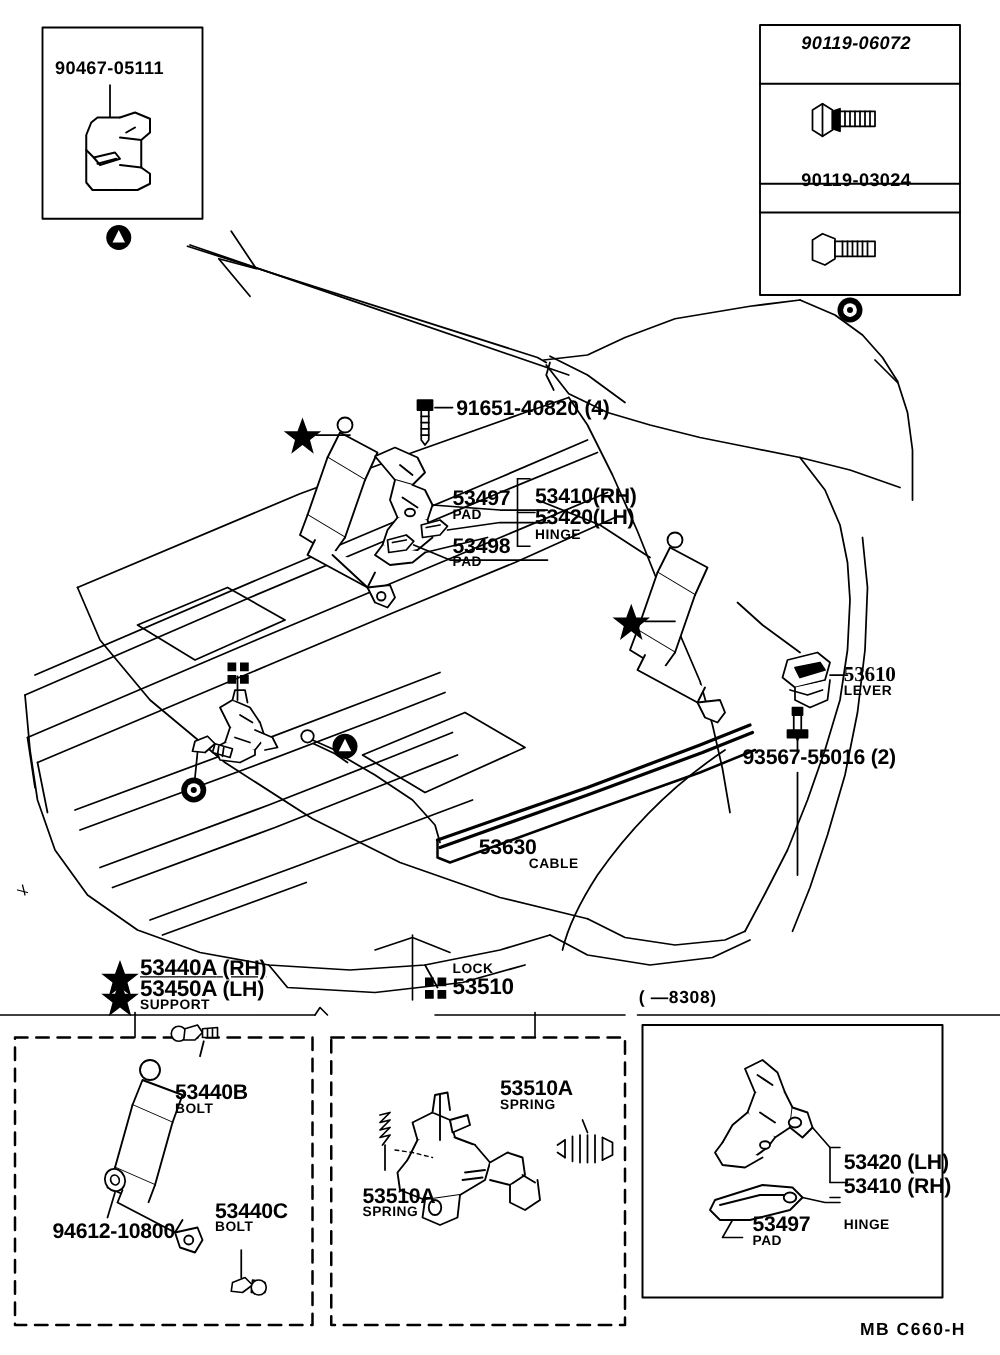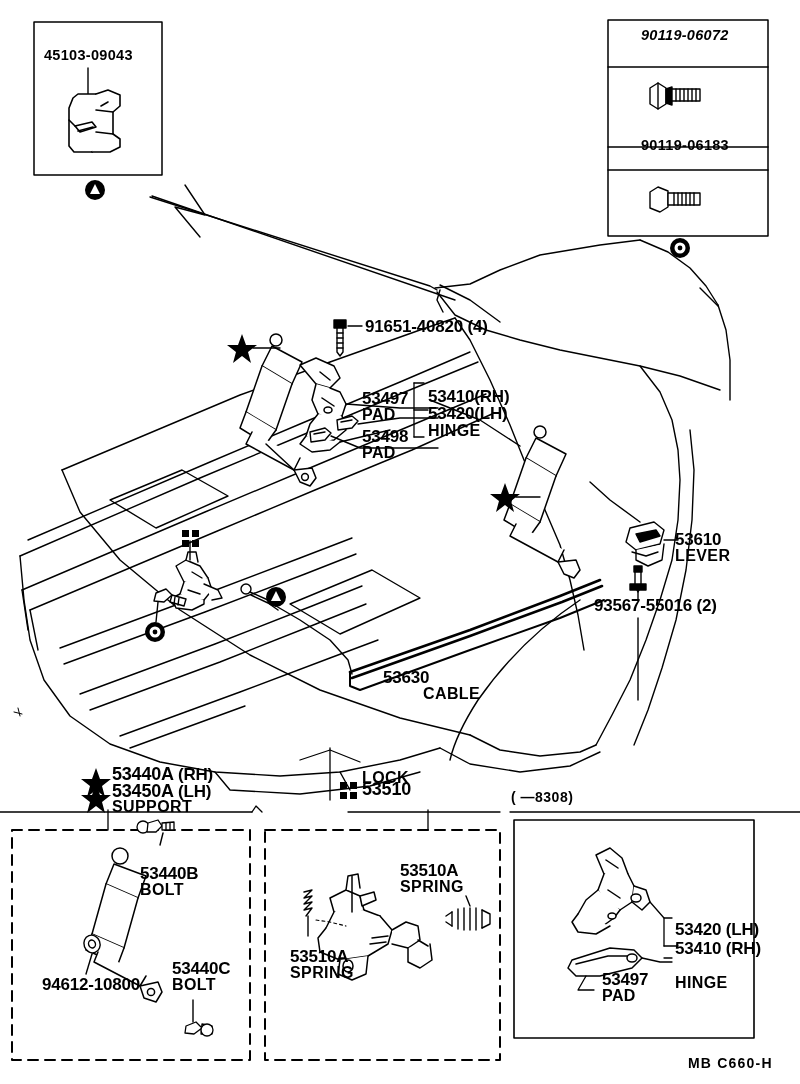--- a/index.html
+++ b/index.html
@@ -402,7 +402,7 @@
     </g>
   </svg>
 
-  <div class="lbl boxnum" style="left:44px; top:48px;">45103-09043</div>
+  <div class="lbl boxnum" style="left:44px; top:48px;">90467-05111</div>
 
   <div class="lbl boxnum" style="left:641px; top:28px;font-style:italic;">90119-06072</div>
   <div class="lbl boxnum" style="left:641px; top:138px;">90119-06183</div>

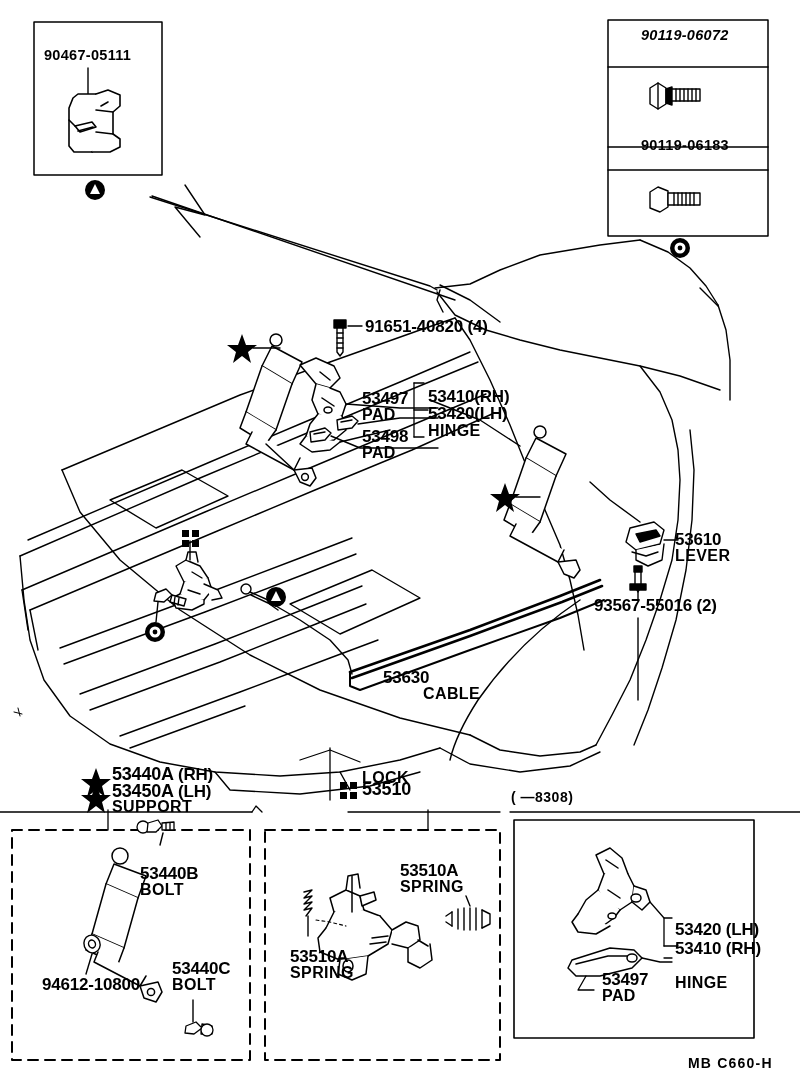--- a/index.html
+++ b/index.html
@@ -405,7 +405,7 @@
   <div class="lbl boxnum" style="left:44px; top:48px;">90467-05111</div>
 
   <div class="lbl boxnum" style="left:641px; top:28px;font-style:italic;">90119-06072</div>
-  <div class="lbl boxnum" style="left:641px; top:138px;">90119-06183</div>
+  <div class="lbl boxnum" style="left:641px; top:138px;">90119-03024</div>
 
   <div class="lbl num" style="left:365px; top:318px;">91651-40820 (4)</div>
 

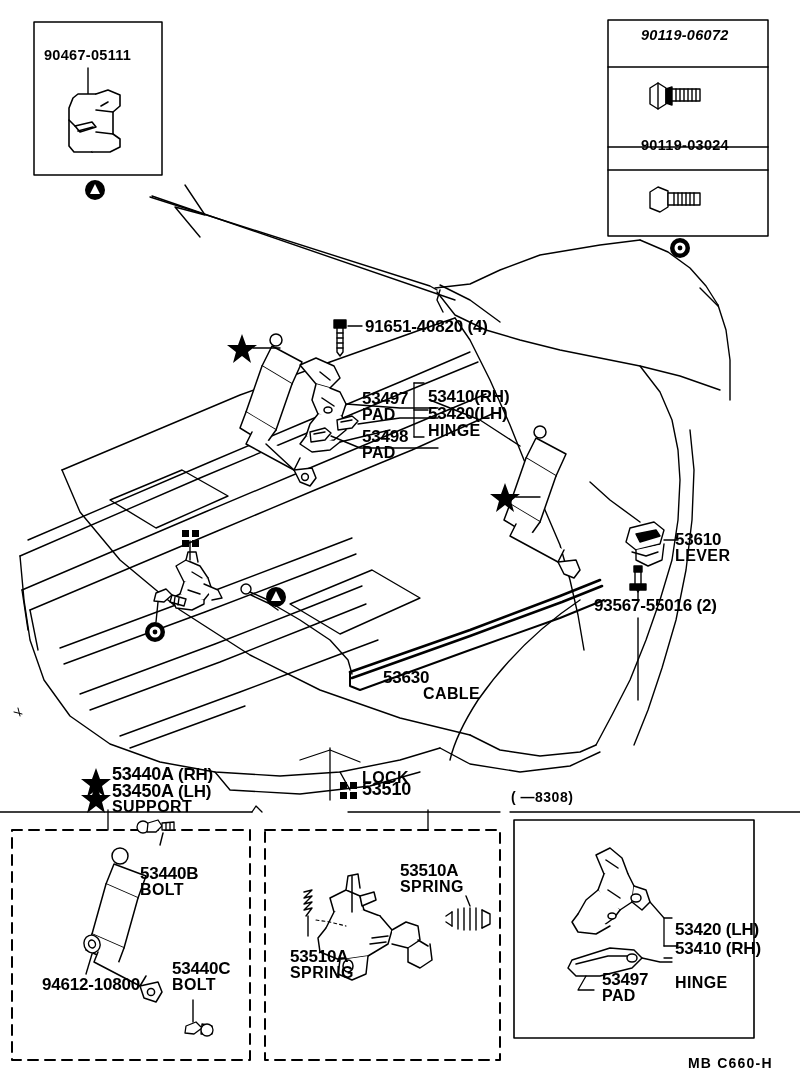--- a/index.html
+++ b/index.html
@@ -33,7 +33,7 @@
   }
   .num   { font-size: 17px; }
   .numbig{ font-size: 18px; }
-  .sub   { font-size: 16px; letter-spacing: 0.4px; }
+  .sub   { font-size: 11px; letter-spacing: 0.4px; }
   .boxnum{ font-size: 14.5px; letter-spacing: 0.3px; }
   .footer{ font-size: 14px; letter-spacing: 1.2px; }
   .daterange { font-size: 14px; letter-spacing: 0.5px; }

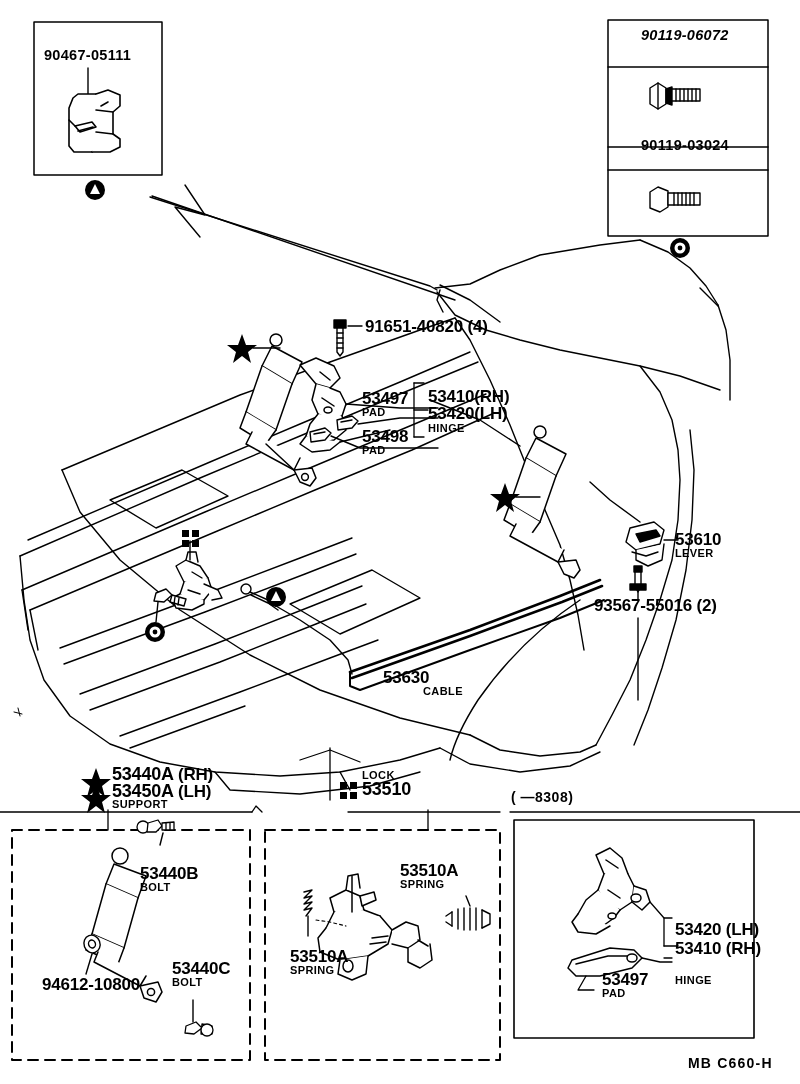--- a/index.html
+++ b/index.html
@@ -423,7 +423,7 @@
   </div>
   <div class="lbl sub" style="left:428px; top:423px;">HINGE</div>
 
-  <div class="lbl num" style="left:675px; top:531px;">53610</div>
+  <div class="lbl num" style="left:675px; top:531px;font-family:Liberation Serif, serif;">53610</div>
   <div class="lbl sub" style="left:675px; top:548px;text-align:right;">LEVER</div>
 
   <div class="lbl num" style="left:594px; top:597px;">93567-55016 (2)</div>

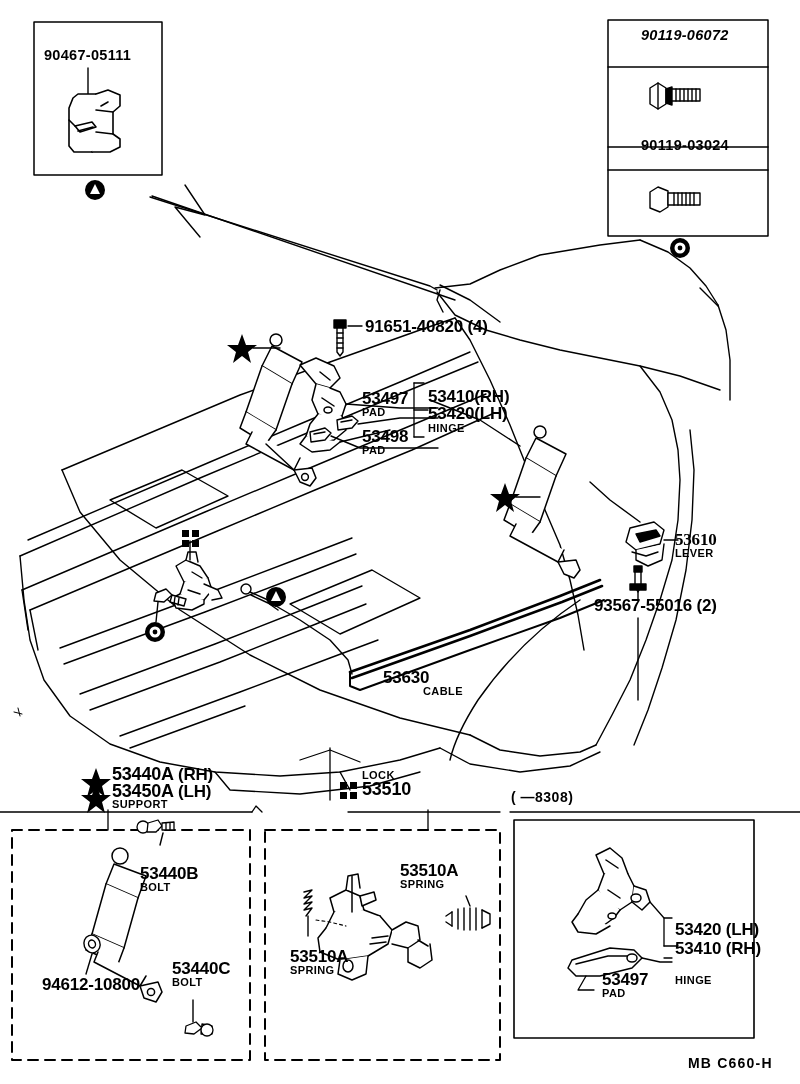--- a/index.html
+++ b/index.html
@@ -431,7 +431,7 @@
   <div class="lbl num" style="left:383px; top:669px;">53630</div>
   <div class="lbl sub" style="left:383px; top:686px;margin-left:40px;">CABLE</div>
 
-  <div class="lbl numbig" style="left:112px; top:765px;">
+  <div class="lbl numbig" style="left:112px; top:765px;text-decoration:underline;">
     <span>53440A</span> <span class="inline-sub">(RH)</span>
   </div>
   <div class="lbl numbig" style="left:112px; top:782px;">

